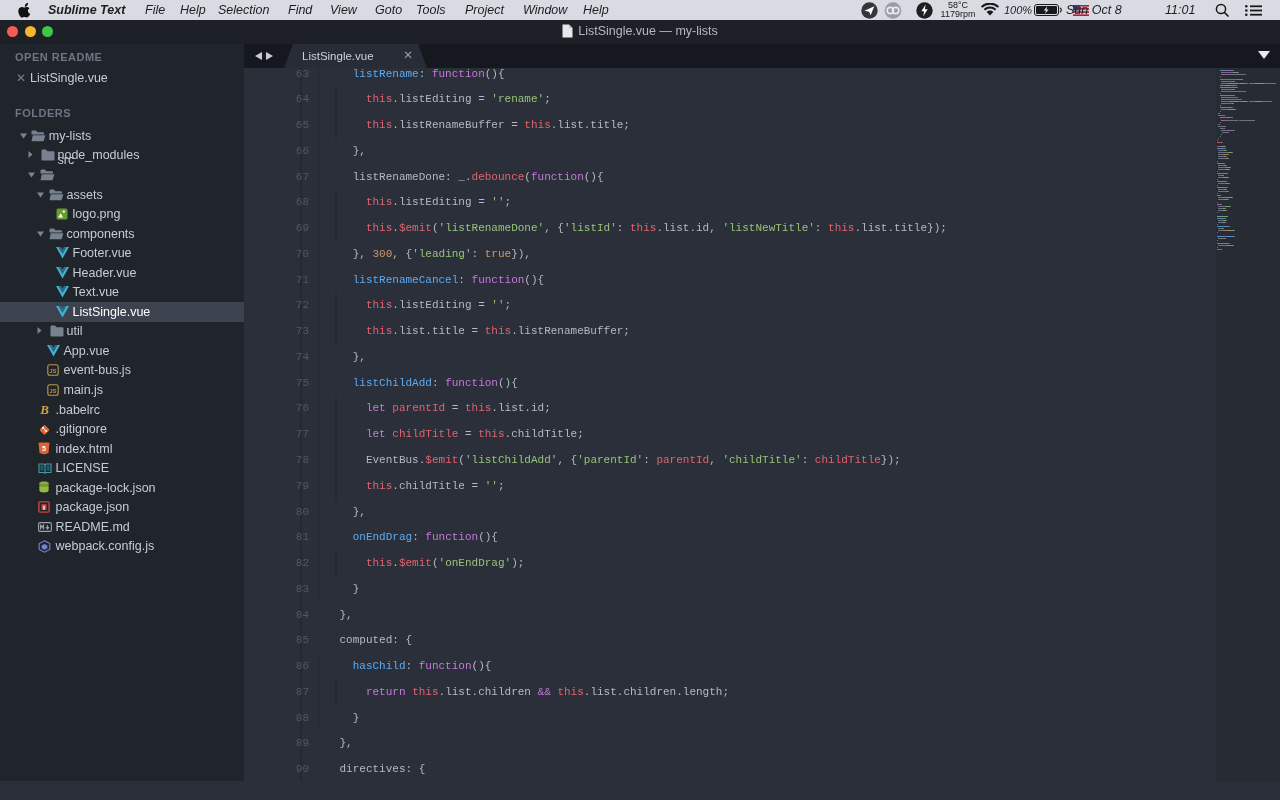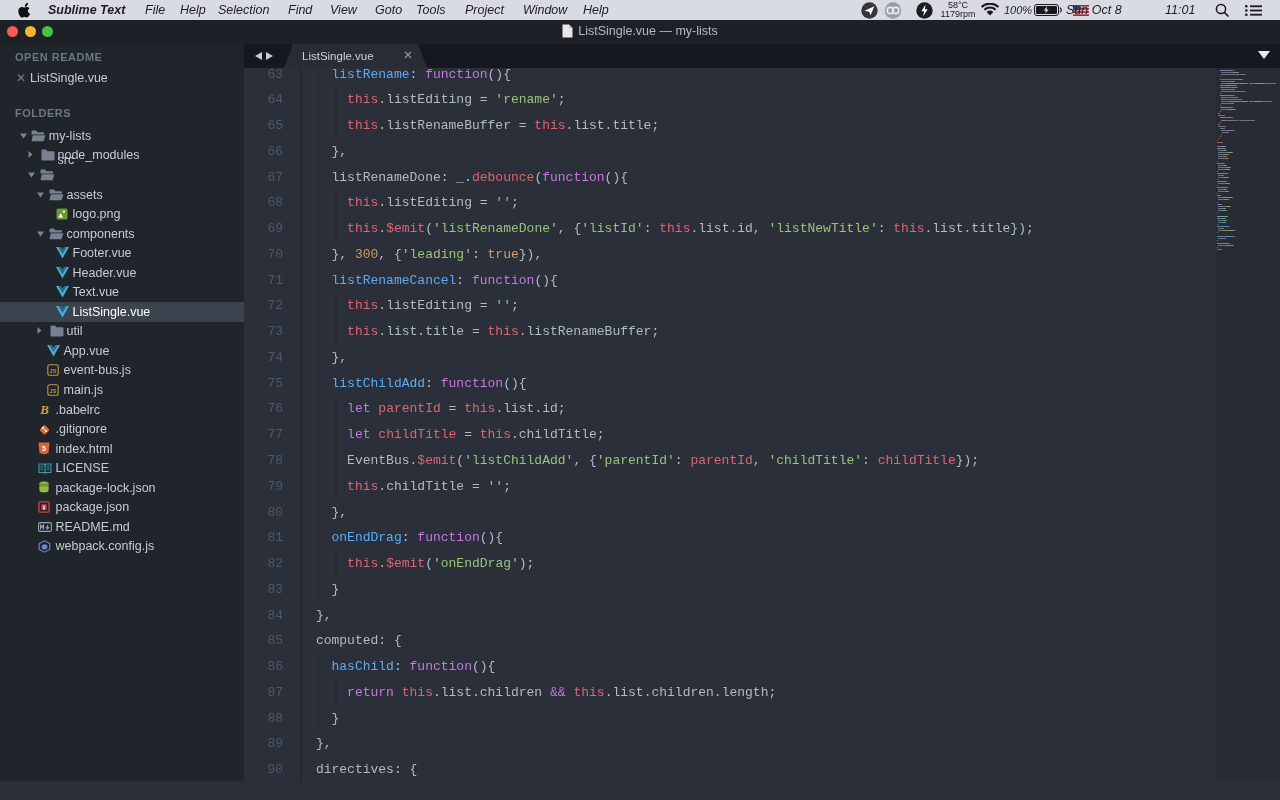--- a/index.html
+++ b/index.html
@@ -36,7 +36,7 @@
 
 #editor-bg { position:absolute; left:244px; top:68px; width:1036px; height:713px; background:#2a2f39; }
 #minimap-col { position:absolute; left:1216px; top:68px; width:64px; height:713px; background:#262b34; }
-#code, #gutter { position:absolute; font-family:"Liberation Mono", monospace; font-size:13px; white-space:pre; }
+#code, #gutter { position:absolute; font-family:"Liberation Mono", monospace; font-size:11px; white-space:pre;margin-left:26px; }
 #gutter { left:244px; top:61.5px; width:39px; text-align:right; color:#4e586a; }
 #code { left:300.3px; top:61.5px; }
 .cl { height:25.77px; line-height:25.77px; }

